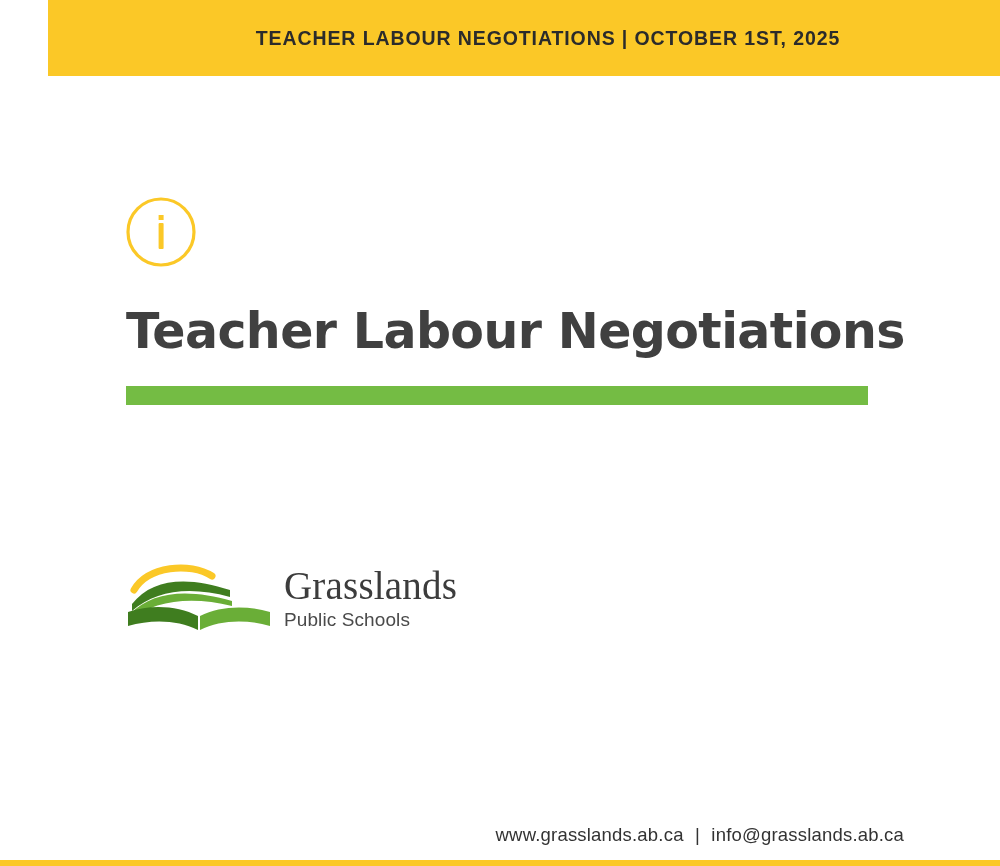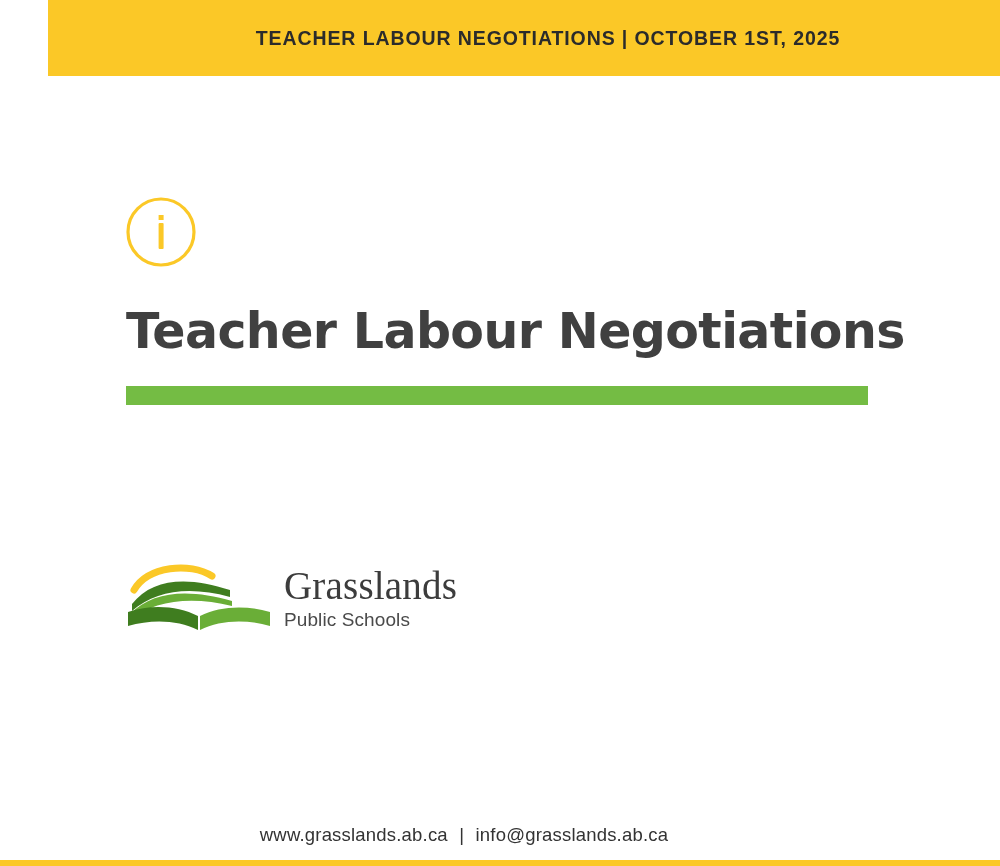--- a/index.html
+++ b/index.html
@@ -127,7 +127,7 @@
     left: 0;
     top: 824px;
     width: 904px;
-    text-align: center;
+    text-align: right;
     font-family: "Liberation Sans", sans-serif;
     font-size: 18.5px;
     color: #333333;

